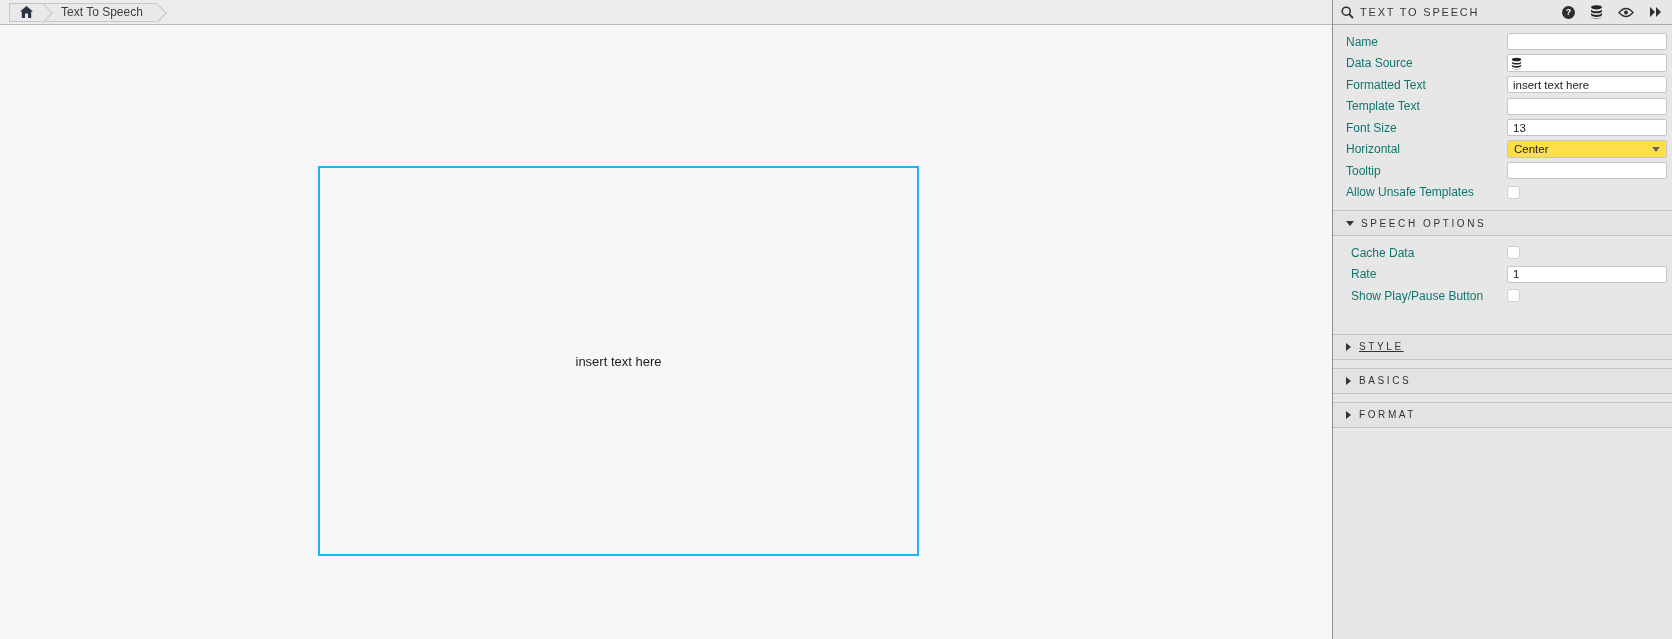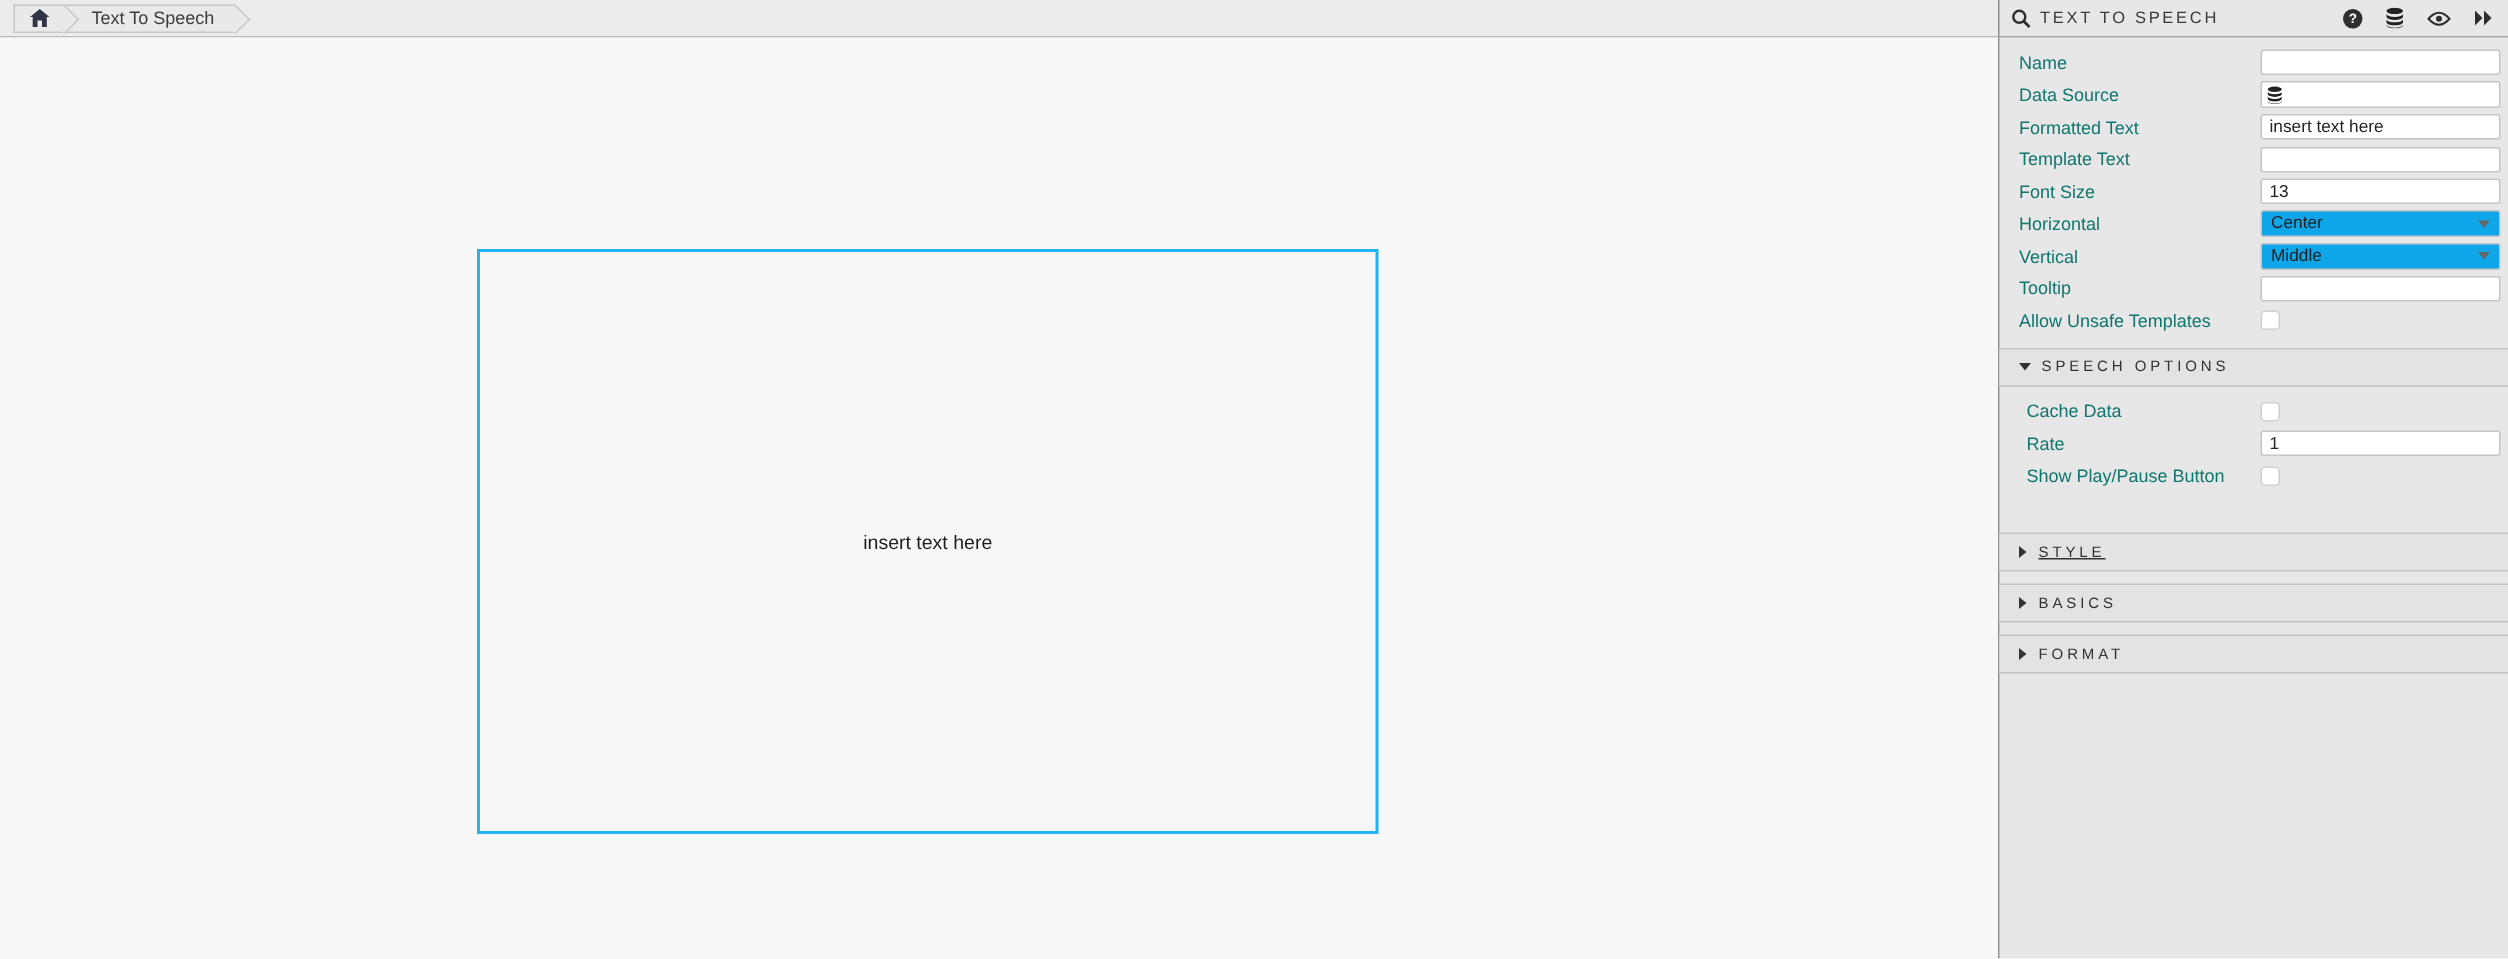--- a/index.html
+++ b/index.html
@@ -53,7 +53,7 @@
   .ctl { width:160px; margin-right:5px; display:flex; align-items:center; }
   .txt { width:100%; height:17px; border:1px solid #c5c5c5; border-radius:2px; background:#fff;
     font-family:inherit; font-size:11.5px; color:#222; padding:0 5px; outline:none; }
-  .dropdown { width:100%; height:18px; border:1px solid #c5c5c5; border-radius:2px; background:#0ea5e9;
+  .dropdown { width:100%; height:18px; border:1px solid #c5c5c5; border-radius:2px; background:#fde047;
     display:flex; align-items:center; padding:0 6px; font-size:11.5px; color:#222; cursor:pointer; }
   .dd-value { flex:1; white-space:nowrap; overflow:hidden; }
   .caret { width:0; height:0; border-left:4px solid transparent; border-right:4px solid transparent;

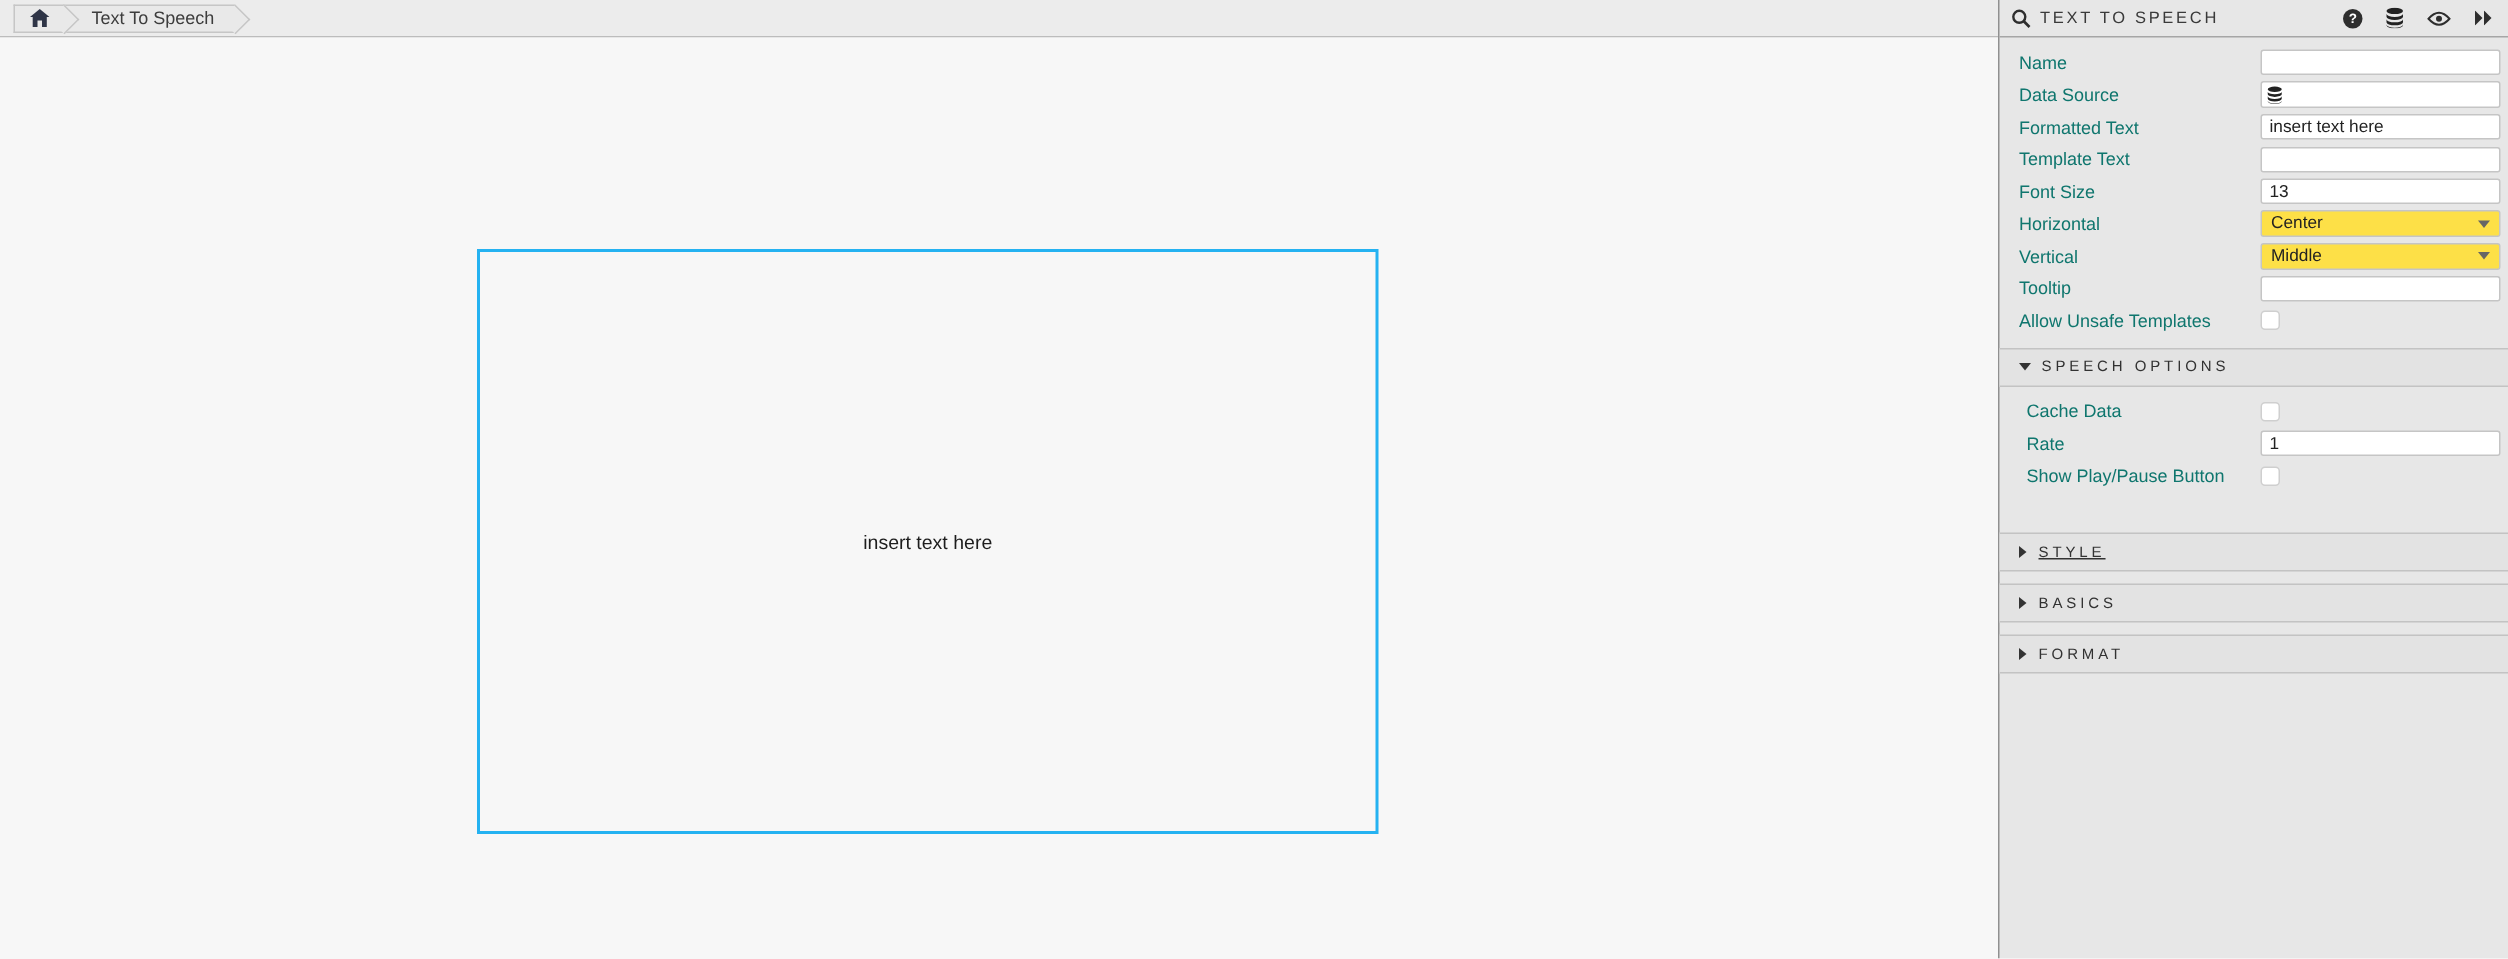--- a/index.html
+++ b/index.html
@@ -177,15 +177,6 @@
         </span>
       </div>
       <div class="row">
-        <span class="lbl">Vertical</span>
-        <span class="ctl">
-          <span class="dropdown">
-            <span class="dd-value">Middle</span>
-            <span class="caret"></span>
-          </span>
-        </span>
-      </div>
-      <div class="row">
         <span class="lbl">Tooltip</span>
         <span class="ctl">
             <input class="txt" value="" style="">

